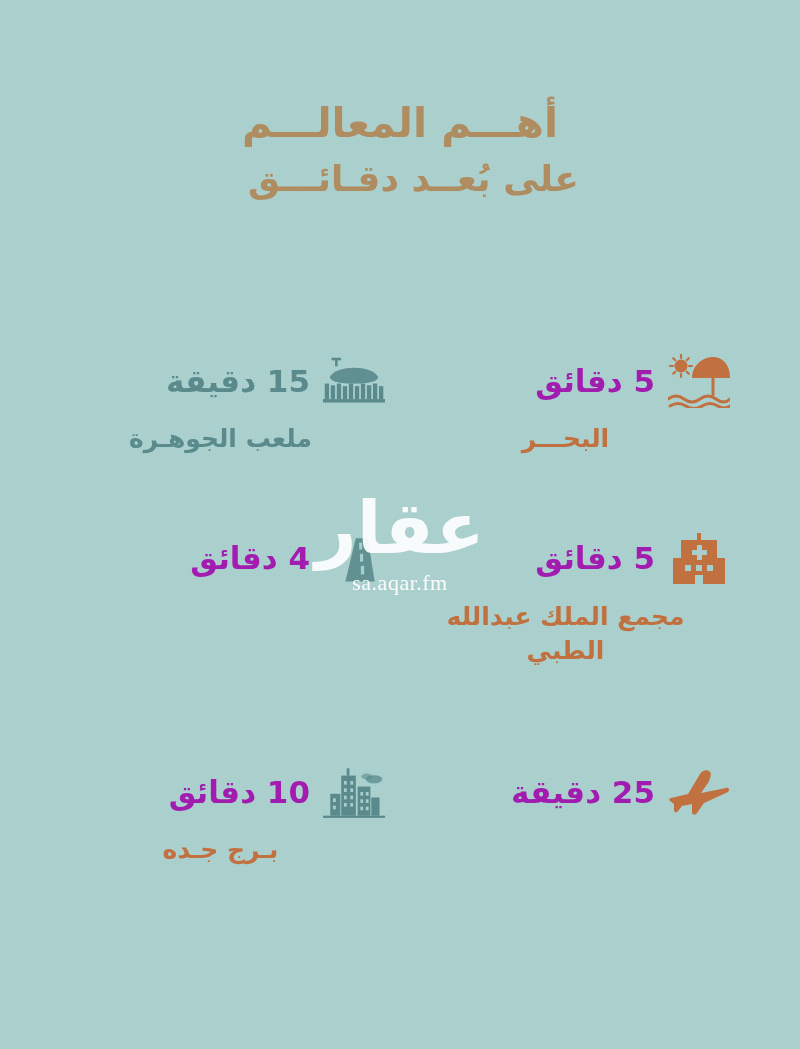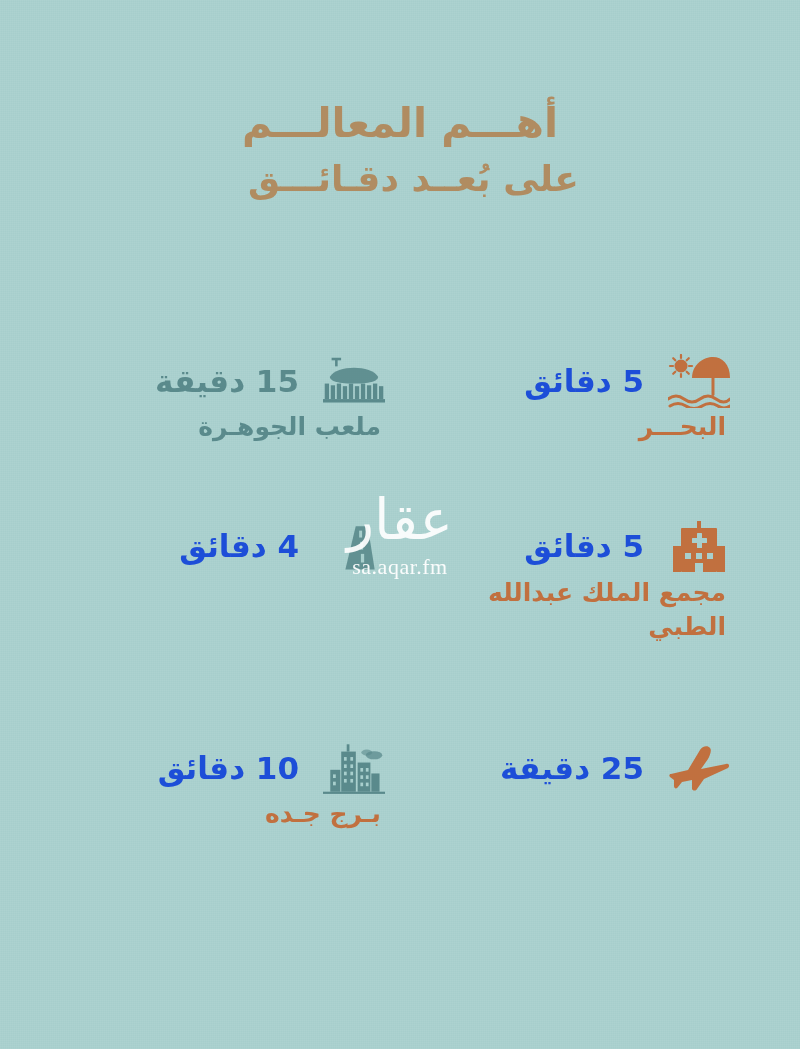--- a/index.html
+++ b/index.html
@@ -83,7 +83,7 @@
     flex-direction: row;
     align-items: center;
     justify-content: flex-start;
-    gap: 24px;
+    gap: 13px;
     direction: rtl;
   }
   .icon {

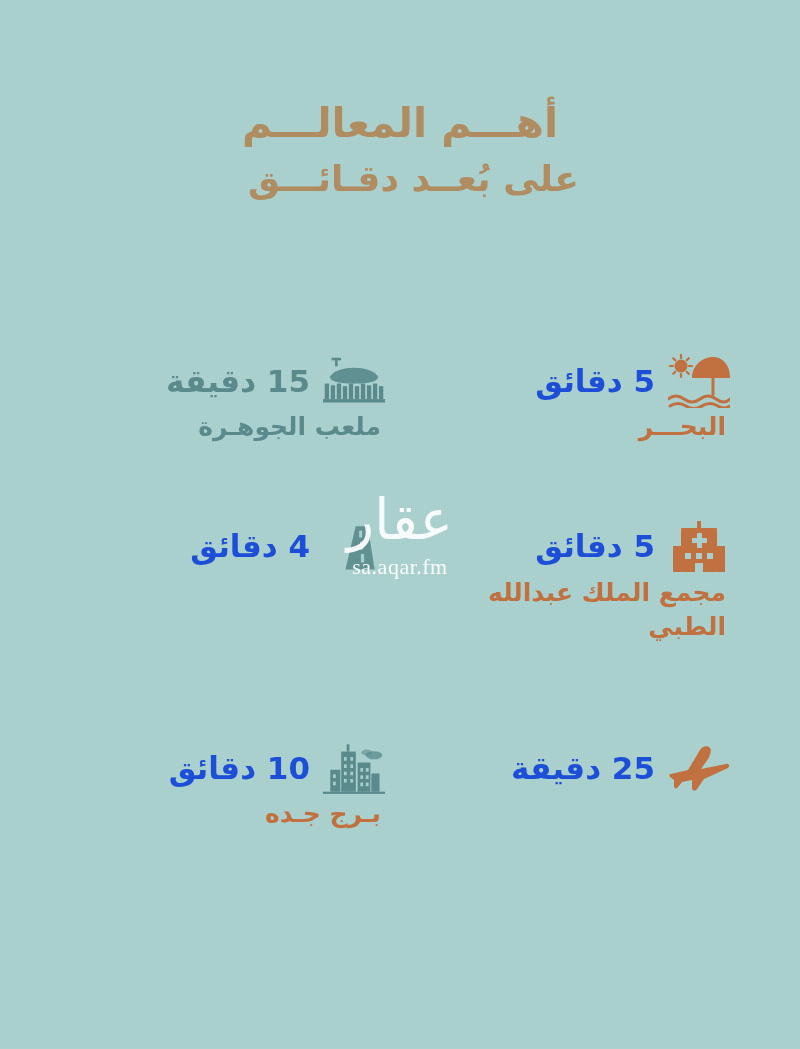--- a/index.html
+++ b/index.html
@@ -98,7 +98,7 @@
   .duration {
     font-size: 31px;
     font-weight: 700;
-    color: #1d4ed8;
+    color: #a21caf;
     white-space: nowrap;
     line-height: 1;
     direction: rtl;

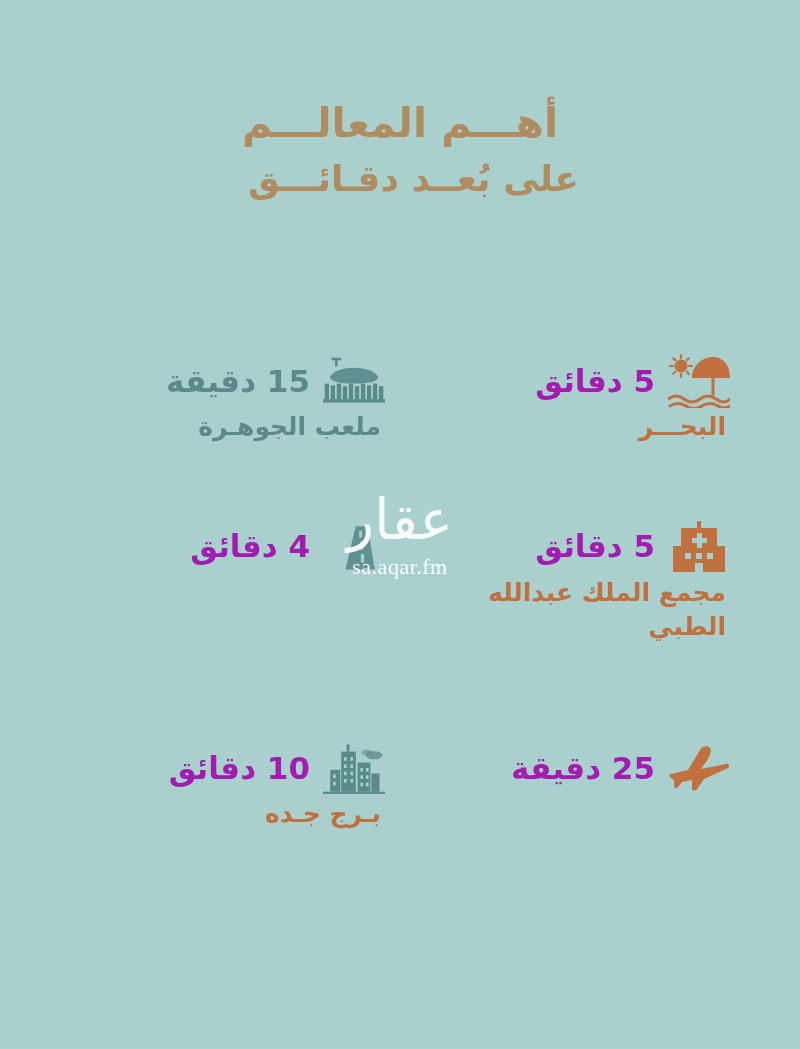--- a/index.html
+++ b/index.html
@@ -104,12 +104,13 @@
     direction: rtl;
   }
   .place {
+    margin-top: 12px;
     font-size: 25px;
     font-weight: 700;
     color: #c1703f;
     line-height: 1.35;
     direction: rtl;
-    text-align: right;
+    text-align: center;
     padding-right: 4px;
   }
 

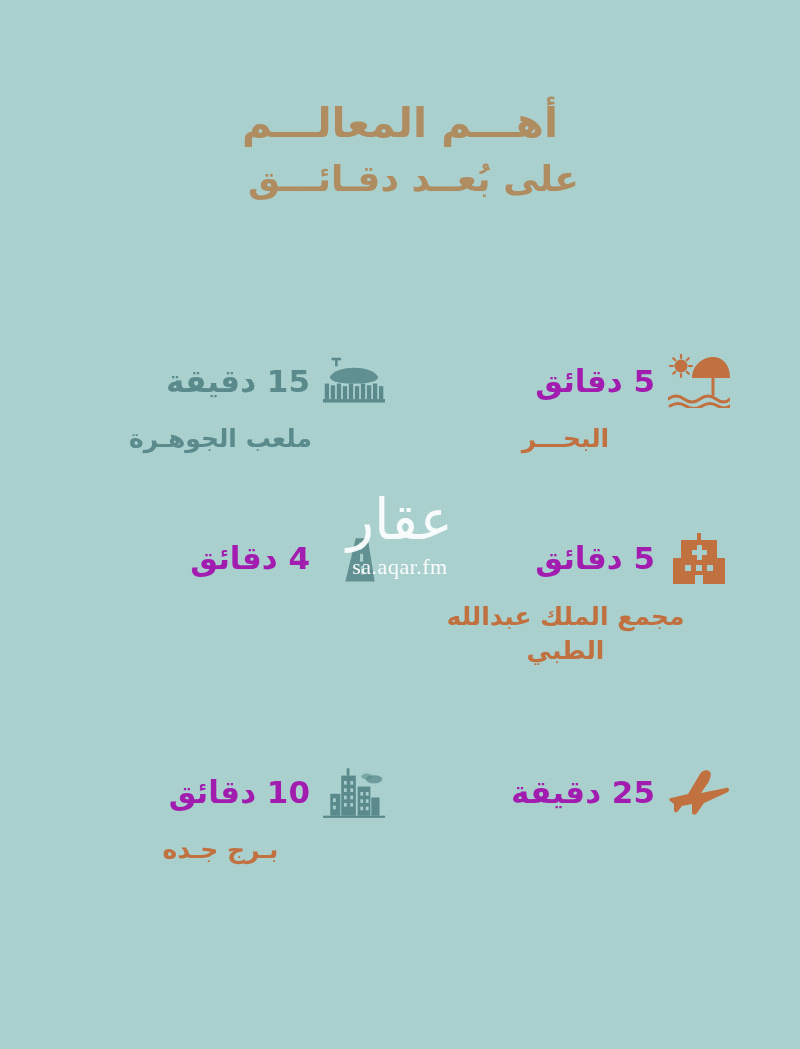--- a/index.html
+++ b/index.html
@@ -134,8 +134,8 @@
     z-index: 5;
   }
   .watermark .wm-logo {
-    font-size: 56px;
-    font-weight: 400;
+    font-size: 72px;
+    font-weight: 700;
     letter-spacing: 2px;
     line-height: 1;
     direction: rtl;

